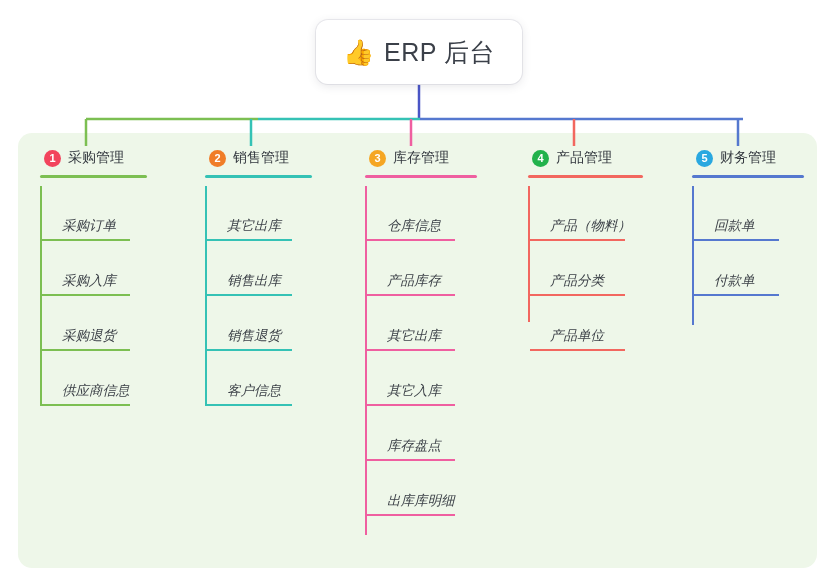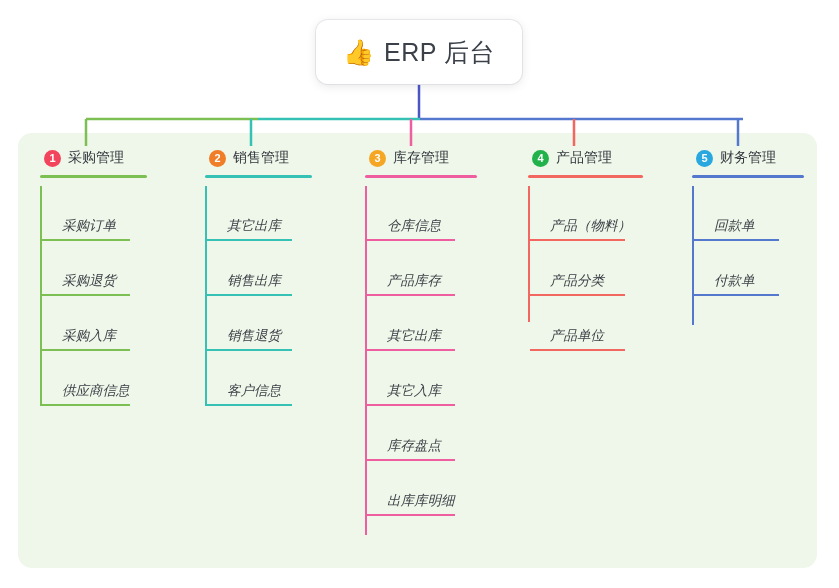--- a/index.html
+++ b/index.html
@@ -129,11 +129,11 @@
             <div class="leaf-rule" style="background: rgb(124, 191, 82); width: 88px;"></div>
           </div>
           <div class="leaf">
+            <span class="leaf-text">采购入库</span>
+            <div class="leaf-rule" style="background: rgb(124, 191, 82); width: 88px;"></div>
+          </div>
+          <div class="leaf">
             <span class="leaf-text">采购退货</span>
-            <div class="leaf-rule" style="background: rgb(124, 191, 82); width: 88px;"></div>
-          </div>
-          <div class="leaf">
-            <span class="leaf-text">采购入库</span>
             <div class="leaf-rule" style="background: rgb(124, 191, 82); width: 88px;"></div>
           </div>
           <div class="leaf">

